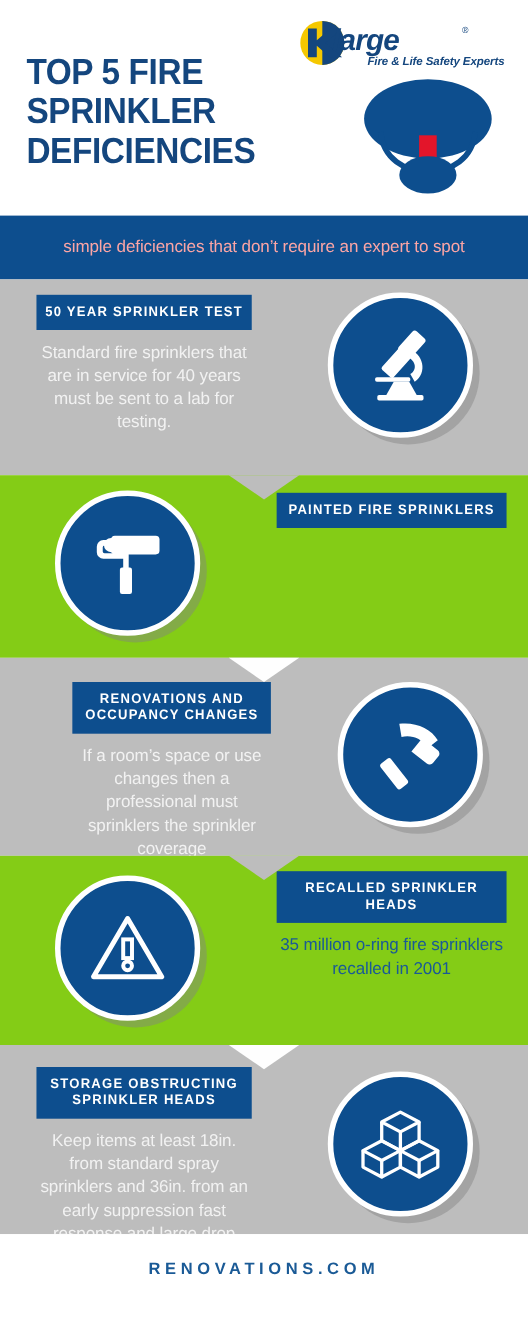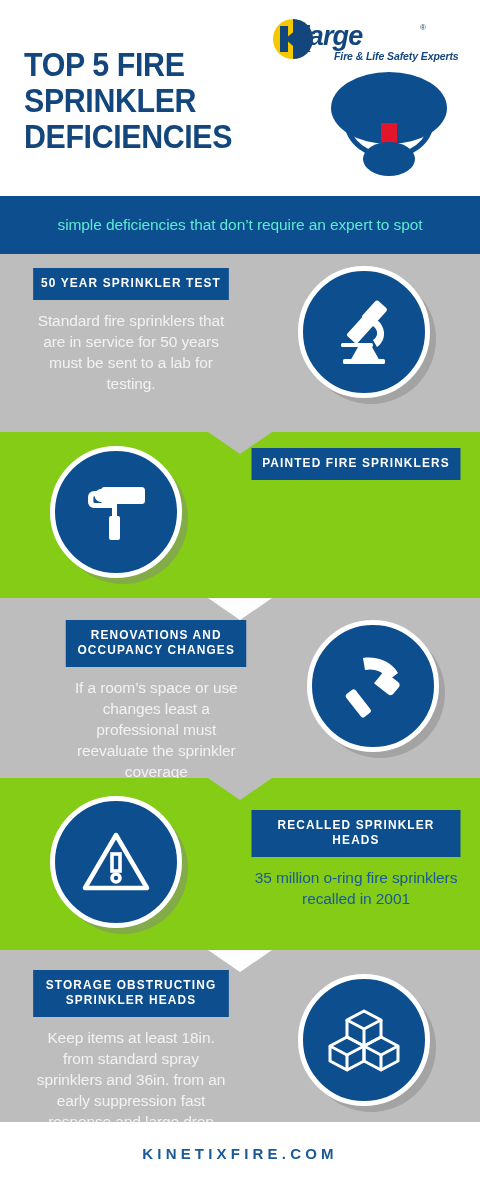--- a/index.html
+++ b/index.html
@@ -105,7 +105,7 @@
     justify-content: center;
   }
   .banner-text {
-    color: #5eead4;
+    color: #fca5a5;
     font-size: 15.5px;
     letter-spacing: -0.1px;
     font-weight: 400;

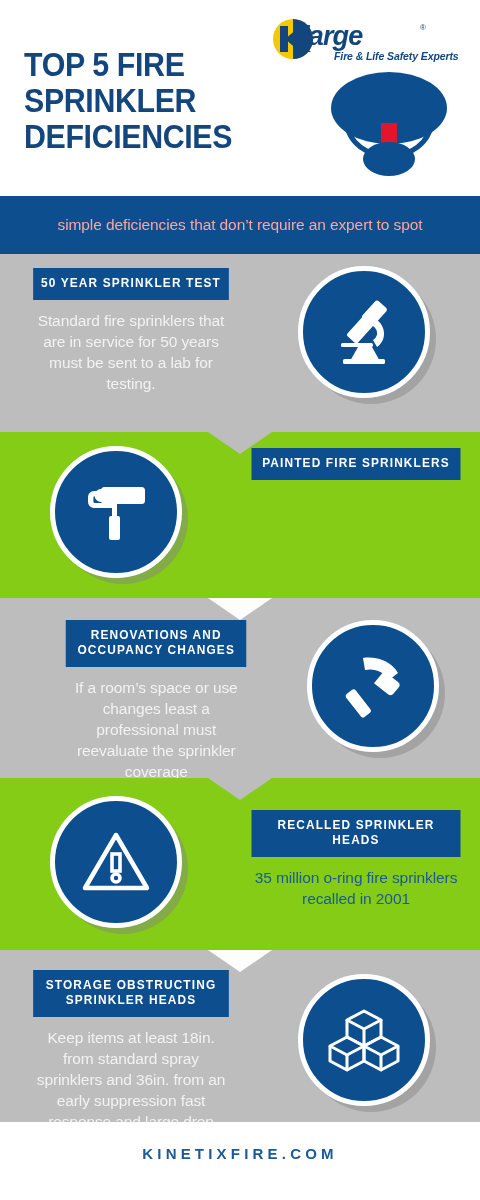--- a/index.html
+++ b/index.html
@@ -253,7 +253,7 @@
     <div class="section-inner order-icon-right">
       <div class="col-text" style="padding-top:14px;">
         <div class="badge">50 YEAR SPRINKLER TEST</div>
-        <div class="body-text text-light">Standard fire sprinklers that are in service for 50 years must be sent to a lab for testing.</div>
+        <div class="body-text text-light">Standard fire sprinklers that are in service for 40 years must be sent to a lab for testing.</div>
       </div>
       <div class="col-icon" style="padding-top:12px;">
         <div class="circle">

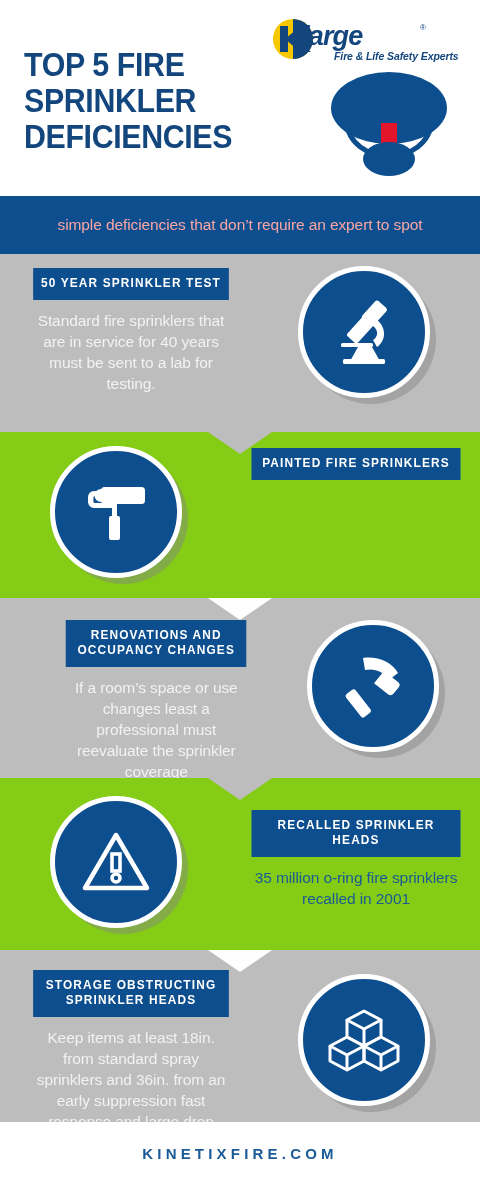--- a/index.html
+++ b/index.html
@@ -299,7 +299,7 @@
     <div class="section-inner order-icon-right">
       <div class="col-text" style="padding-top:22px;margin-left:33px;">
         <div class="badge">RENOVATIONS AND OCCUPANCY CHANGES</div>
-        <div class="body-text text-light">If a room’s space or use changes least a professional must reevaluate the sprinkler coverage</div>
+        <div class="body-text text-light">If a room’s space or use changes then a professional must sprinklers the sprinkler coverage</div>
       </div>
       <div class="col-icon" style="padding-top:22px;">
         <div class="circle">

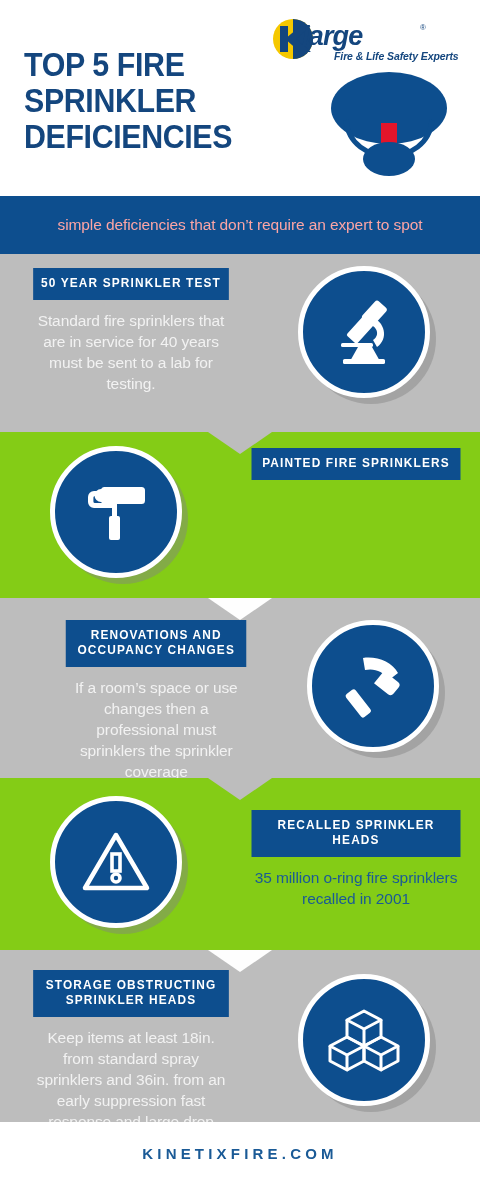--- a/index.html
+++ b/index.html
@@ -327,7 +327,7 @@
           </svg>
         </div>
       </div>
-      <div class="col-text" style="padding-top:32px;">
+      <div class="col-text" style="padding-top:14px;">
         <div class="badge">RECALLED SPRINKLER HEADS</div>
         <div class="body-text text-blue">35 million o-ring fire sprinklers recalled in 2001</div>
       </div>

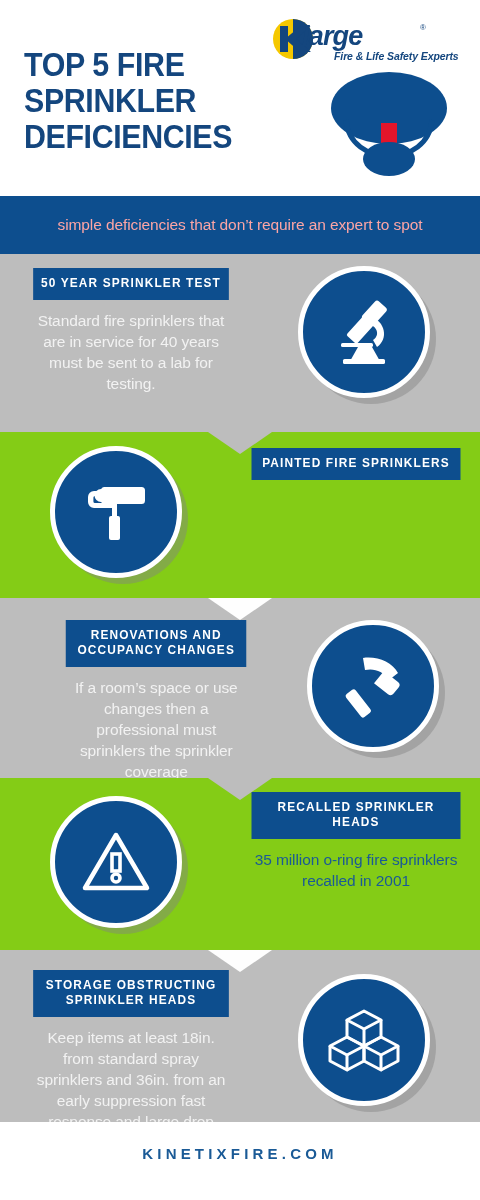--- a/index.html
+++ b/index.html
@@ -362,7 +362,7 @@
   </div>
 
   <div class="footer">
-    <span class="footer-text">KINETIXFIRE.COM</span>
+    <span class="footer-text">RENOVATIONS.COM</span>
   </div>
 
 </div>

